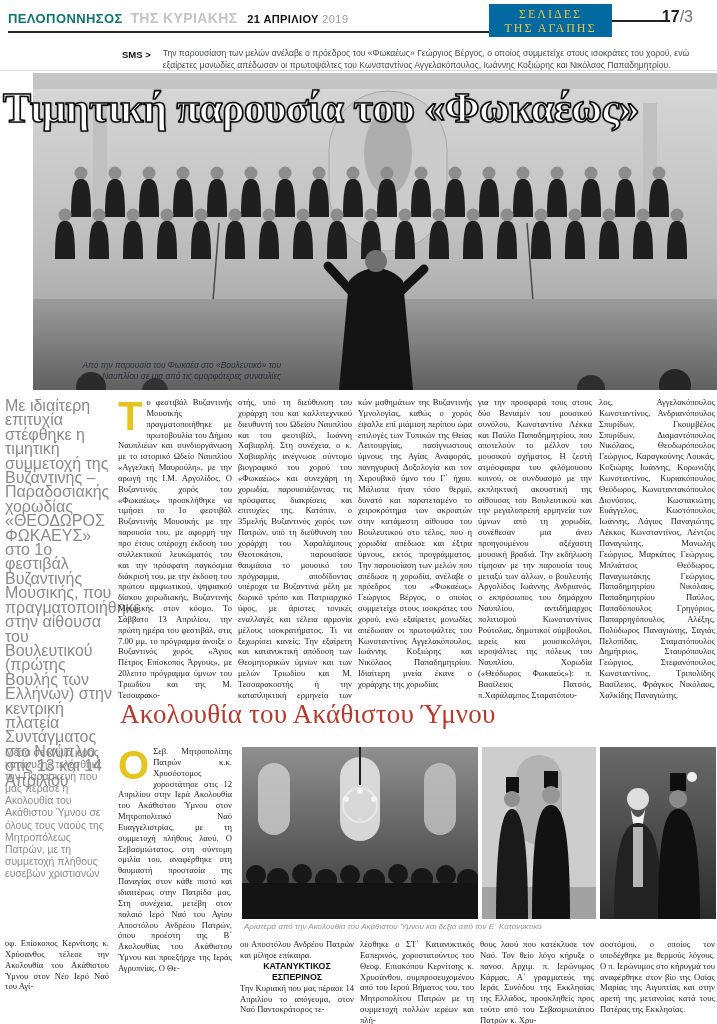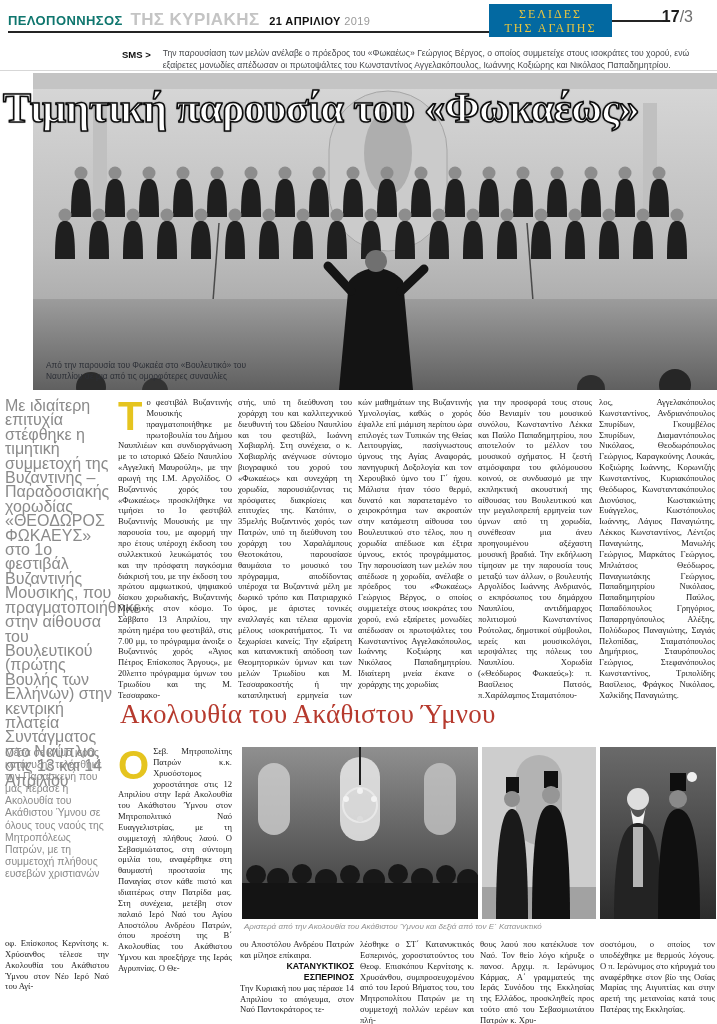--- a/index.html
+++ b/index.html
@@ -10,7 +10,7 @@
   .masthead{position:absolute;left:8px;top:10px;font-family:"Liberation Sans",sans-serif;
             font-size:12px;letter-spacing:.4px;white-space:nowrap;}
   .m-logo{font-weight:bold;color:#0f766e;font-size:13px;}
-  .m-sub{color:#c4c4c4;font-weight:bold;font-size:17px;margin-left:4px;}
+  .m-sub{color:#c4c4c4;font-weight:bold;font-size:14px;margin-left:4px;}
   .m-date{font-weight:bold;color:#111;font-size:11px;margin-left:6px;}
   .m-year{color:#9a9a9a;font-weight:normal;}
   .header-rule{position:absolute;left:8px;top:31px;width:482px;height:2px;background:#242424;}

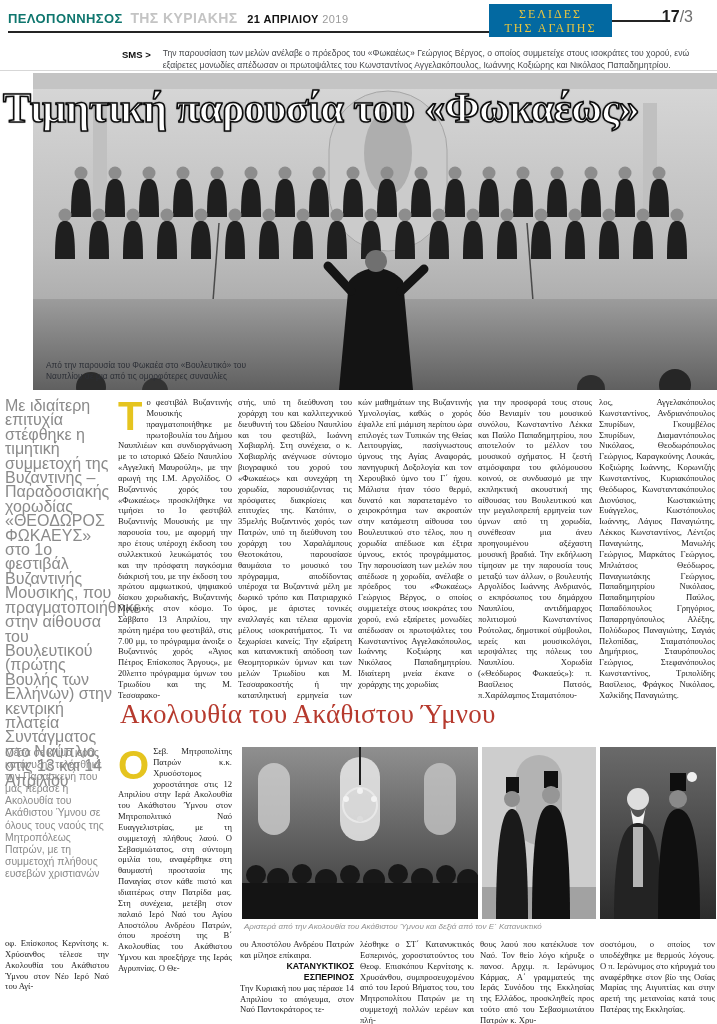--- a/index.html
+++ b/index.html
@@ -34,7 +34,7 @@
              font-size:42px;font-weight:bold;color:#ffffff;-webkit-text-stroke:1.6px #0c0c0c;
              text-shadow:0 0 2px #000;letter-spacing:-.5px;white-space:nowrap;}
   .caption1{position:absolute;left:46px;top:360px;width:235px;font-family:"Liberation Sans",sans-serif;
-            font-size:8.4px;line-height:11px;color:#2c2f36;}
+            font-style:italic;font-size:8.4px;line-height:11px;color:#2c2f36;text-align:right;}
   .standfirst1{position:absolute;left:5px;top:399px;width:108px;font-family:"Liberation Sans",sans-serif;
                font-size:16px;line-height:14.4px;color:#8a8a8a;}
   .bodycol{position:absolute;font-size:8.6px;line-height:10.85px;text-align:justify;color:#1b1b1b;

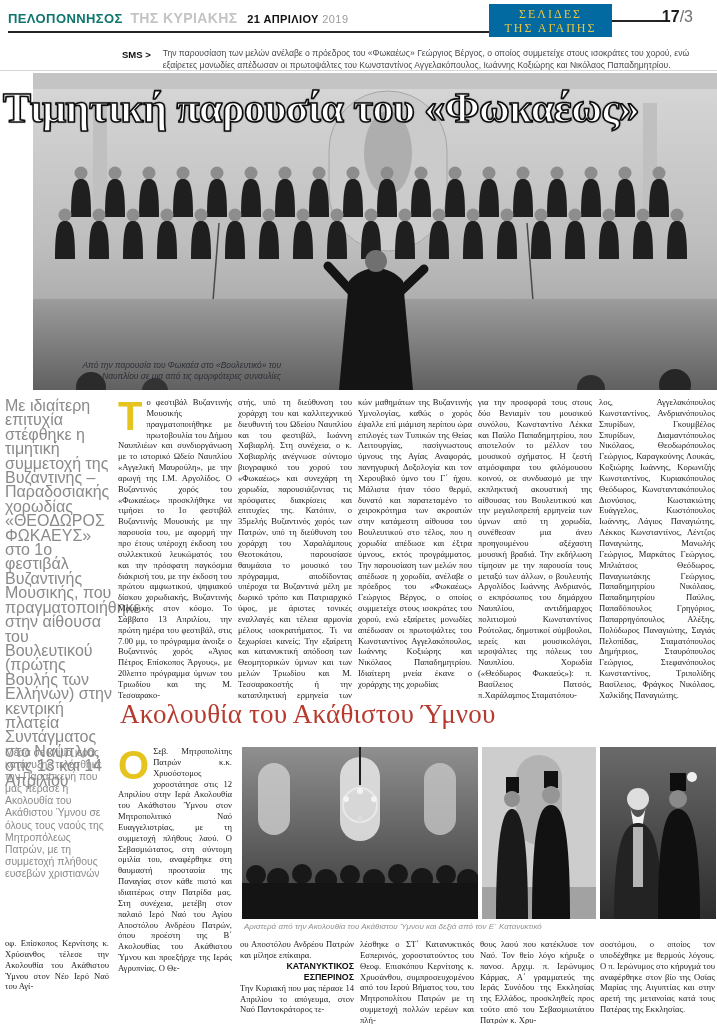--- a/index.html
+++ b/index.html
@@ -59,7 +59,7 @@
   .a2bot{top:939px;height:85px;width:114px;}
   #a2cB{left:240px}#a2cC{left:360px}#a2cD{left:480px}#a2cE{left:600px;width:115px}
   .subhead{font-family:"Liberation Sans",sans-serif;font-weight:bold;font-size:8.8px;line-height:11px;
-           color:#101010;text-align:right;margin:5px 0 2px 0;}
+           color:#101010;text-align:center;margin:5px 0 2px 0;}
   .pre-block{display:block;margin:0;}
 </style>
 </head>

